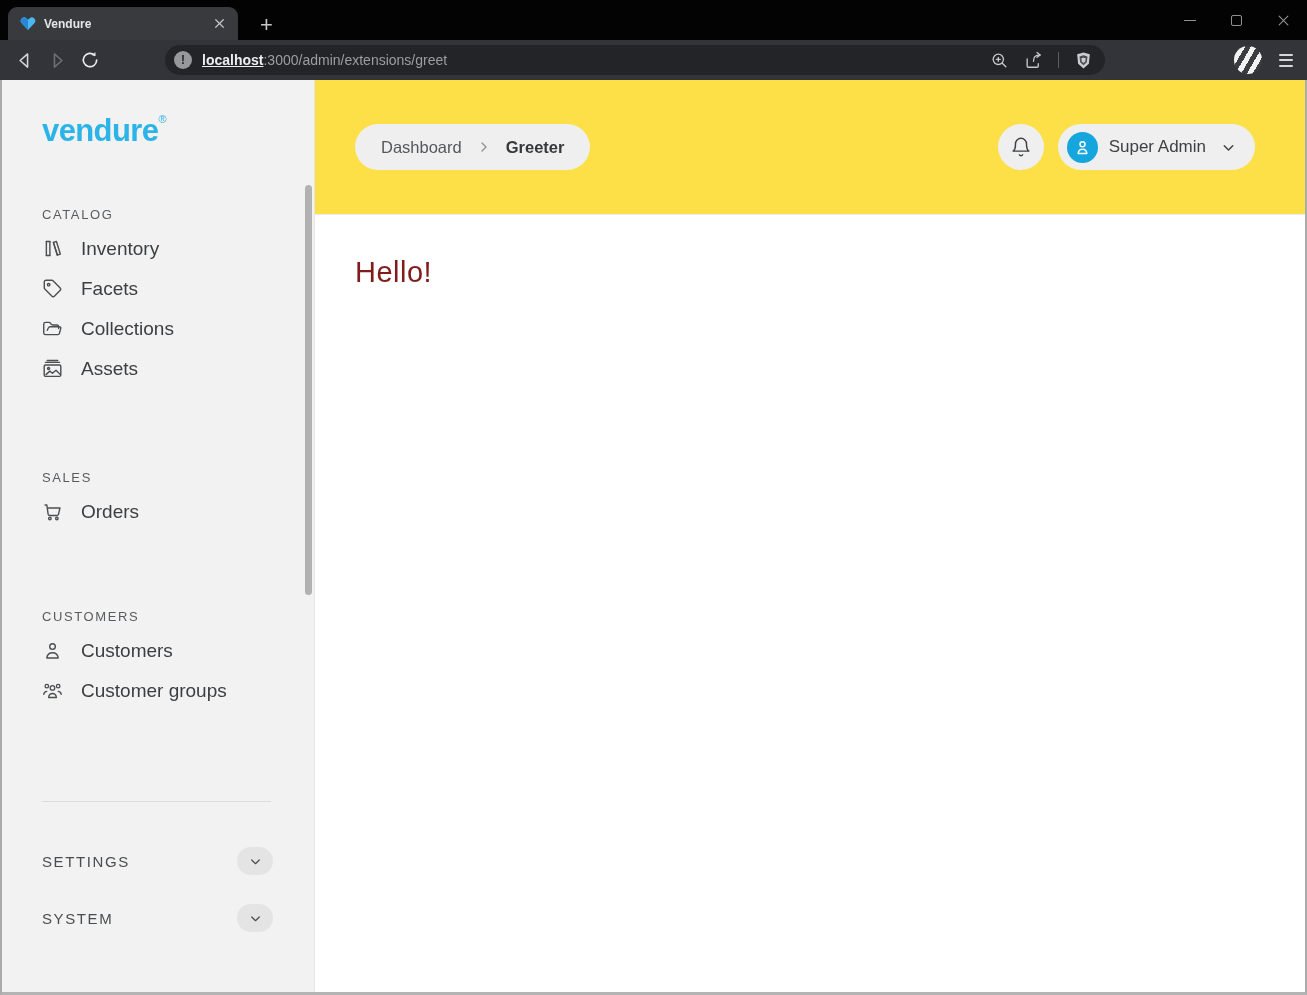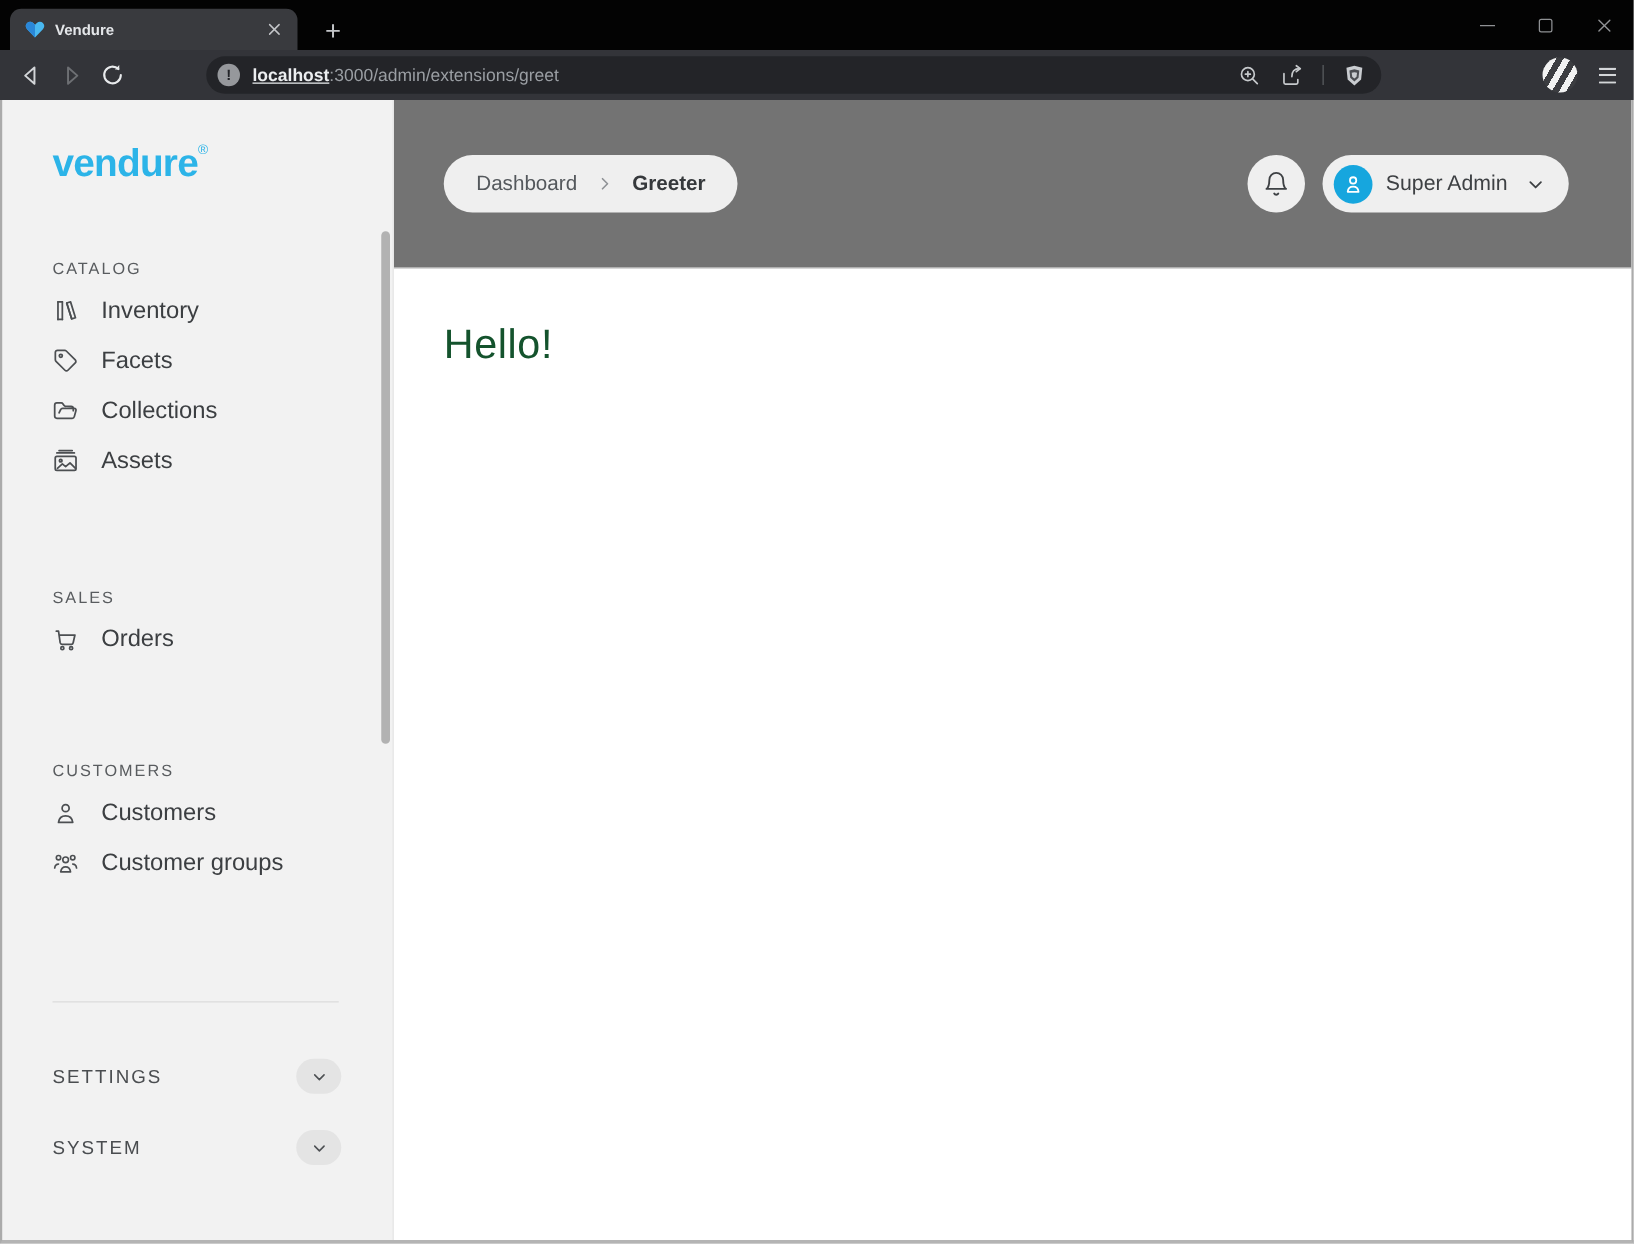--- a/index.html
+++ b/index.html
@@ -63,7 +63,7 @@
 
   
   .main { flex:1; display:flex; flex-direction:column; background:#fff; }
-  .page-header { height:135px; background:#737373; border-bottom:1px solid #ededed; flex:0 0 auto;
+  .page-header { height:135px; background:#fde047; border-bottom:1px solid #ededed; flex:0 0 auto;
                  display:flex; align-items:center; justify-content:space-between; padding:0 50px 0 40px; }
   .breadcrumb { height:46px; border-radius:23px; background:#efefef; display:flex; align-items:center;
                 gap:14px; padding:0 26px; }

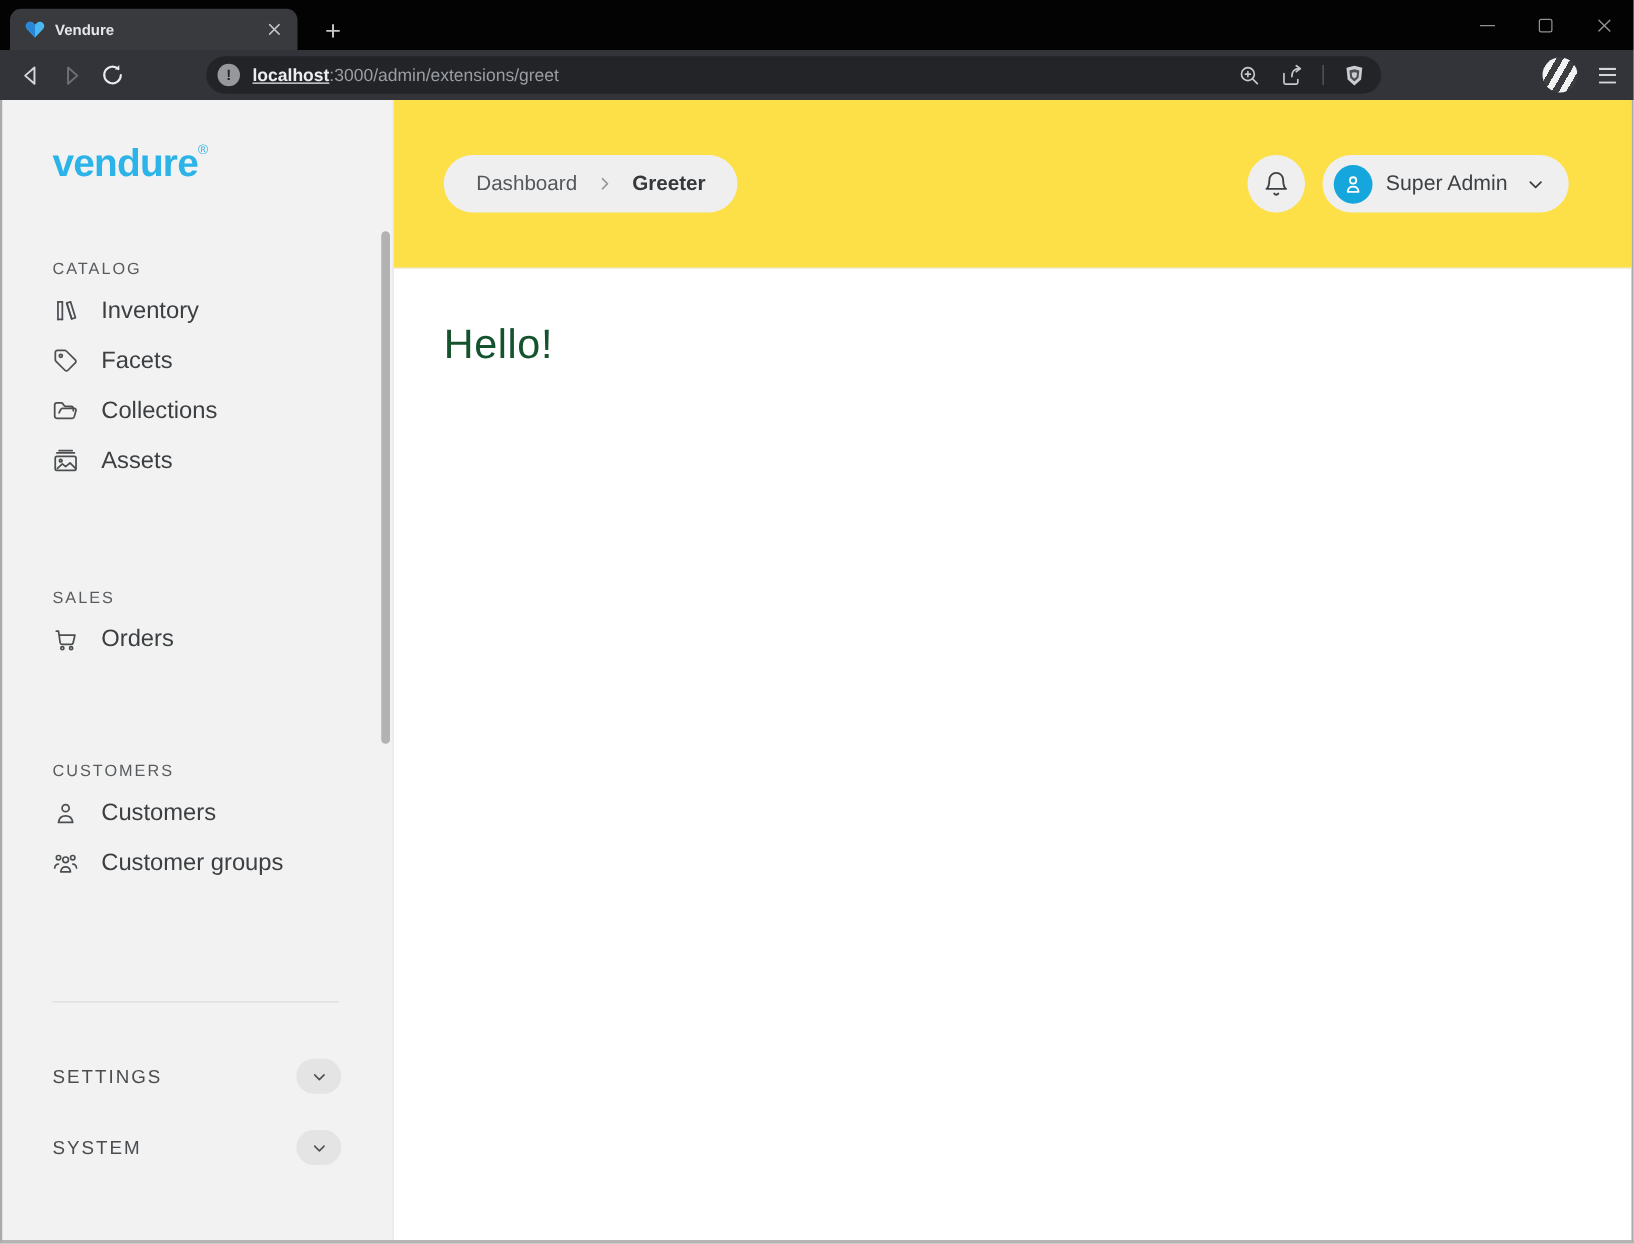--- a/index.html
+++ b/index.html
@@ -80,7 +80,7 @@
   .user-name { font-size:17px; color:#3e4144; }
   .user-chevron { color:#3e4144; display:flex; margin-left:3px; }
   .page-content { flex:1; padding:41px 0 0 40px; }
-  .greeting { font-size:33px; font-weight:400; color:#14532d; letter-spacing:0.5px; }
+  .greeting { font-size:29px; font-weight:400; color:#7f1d1d; letter-spacing:0.5px; }
 </style>
 </head>
 <body>

